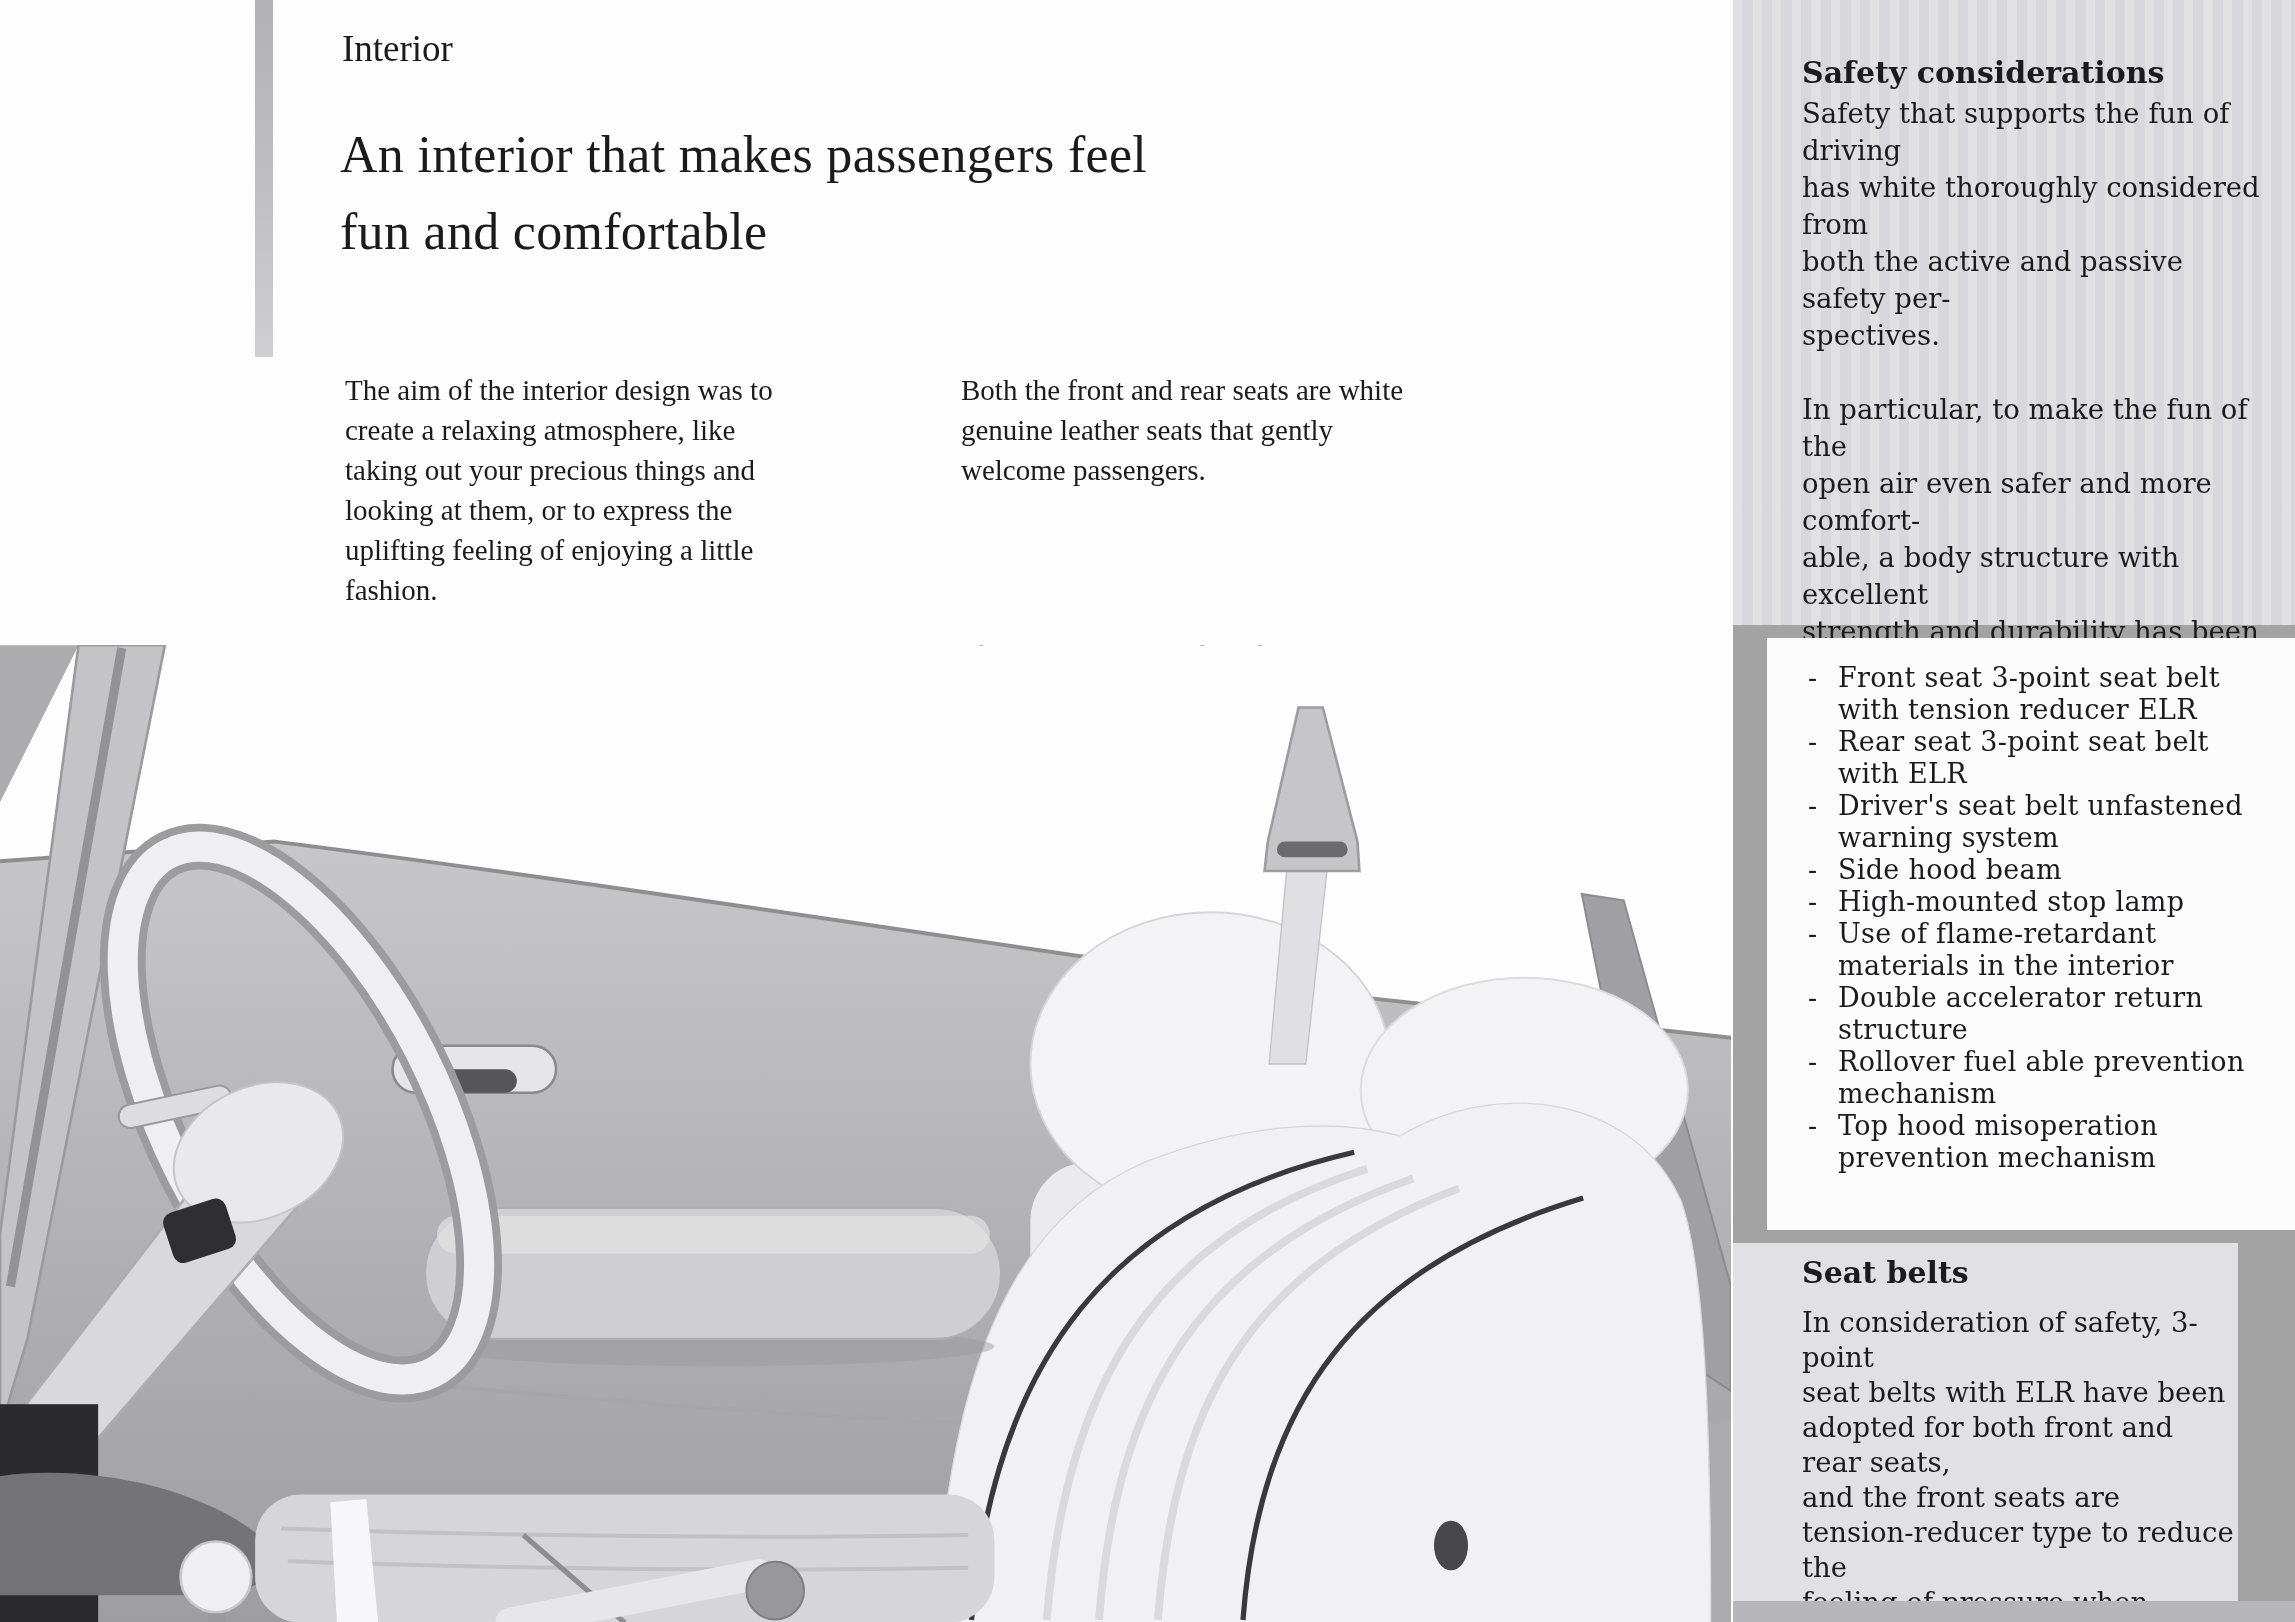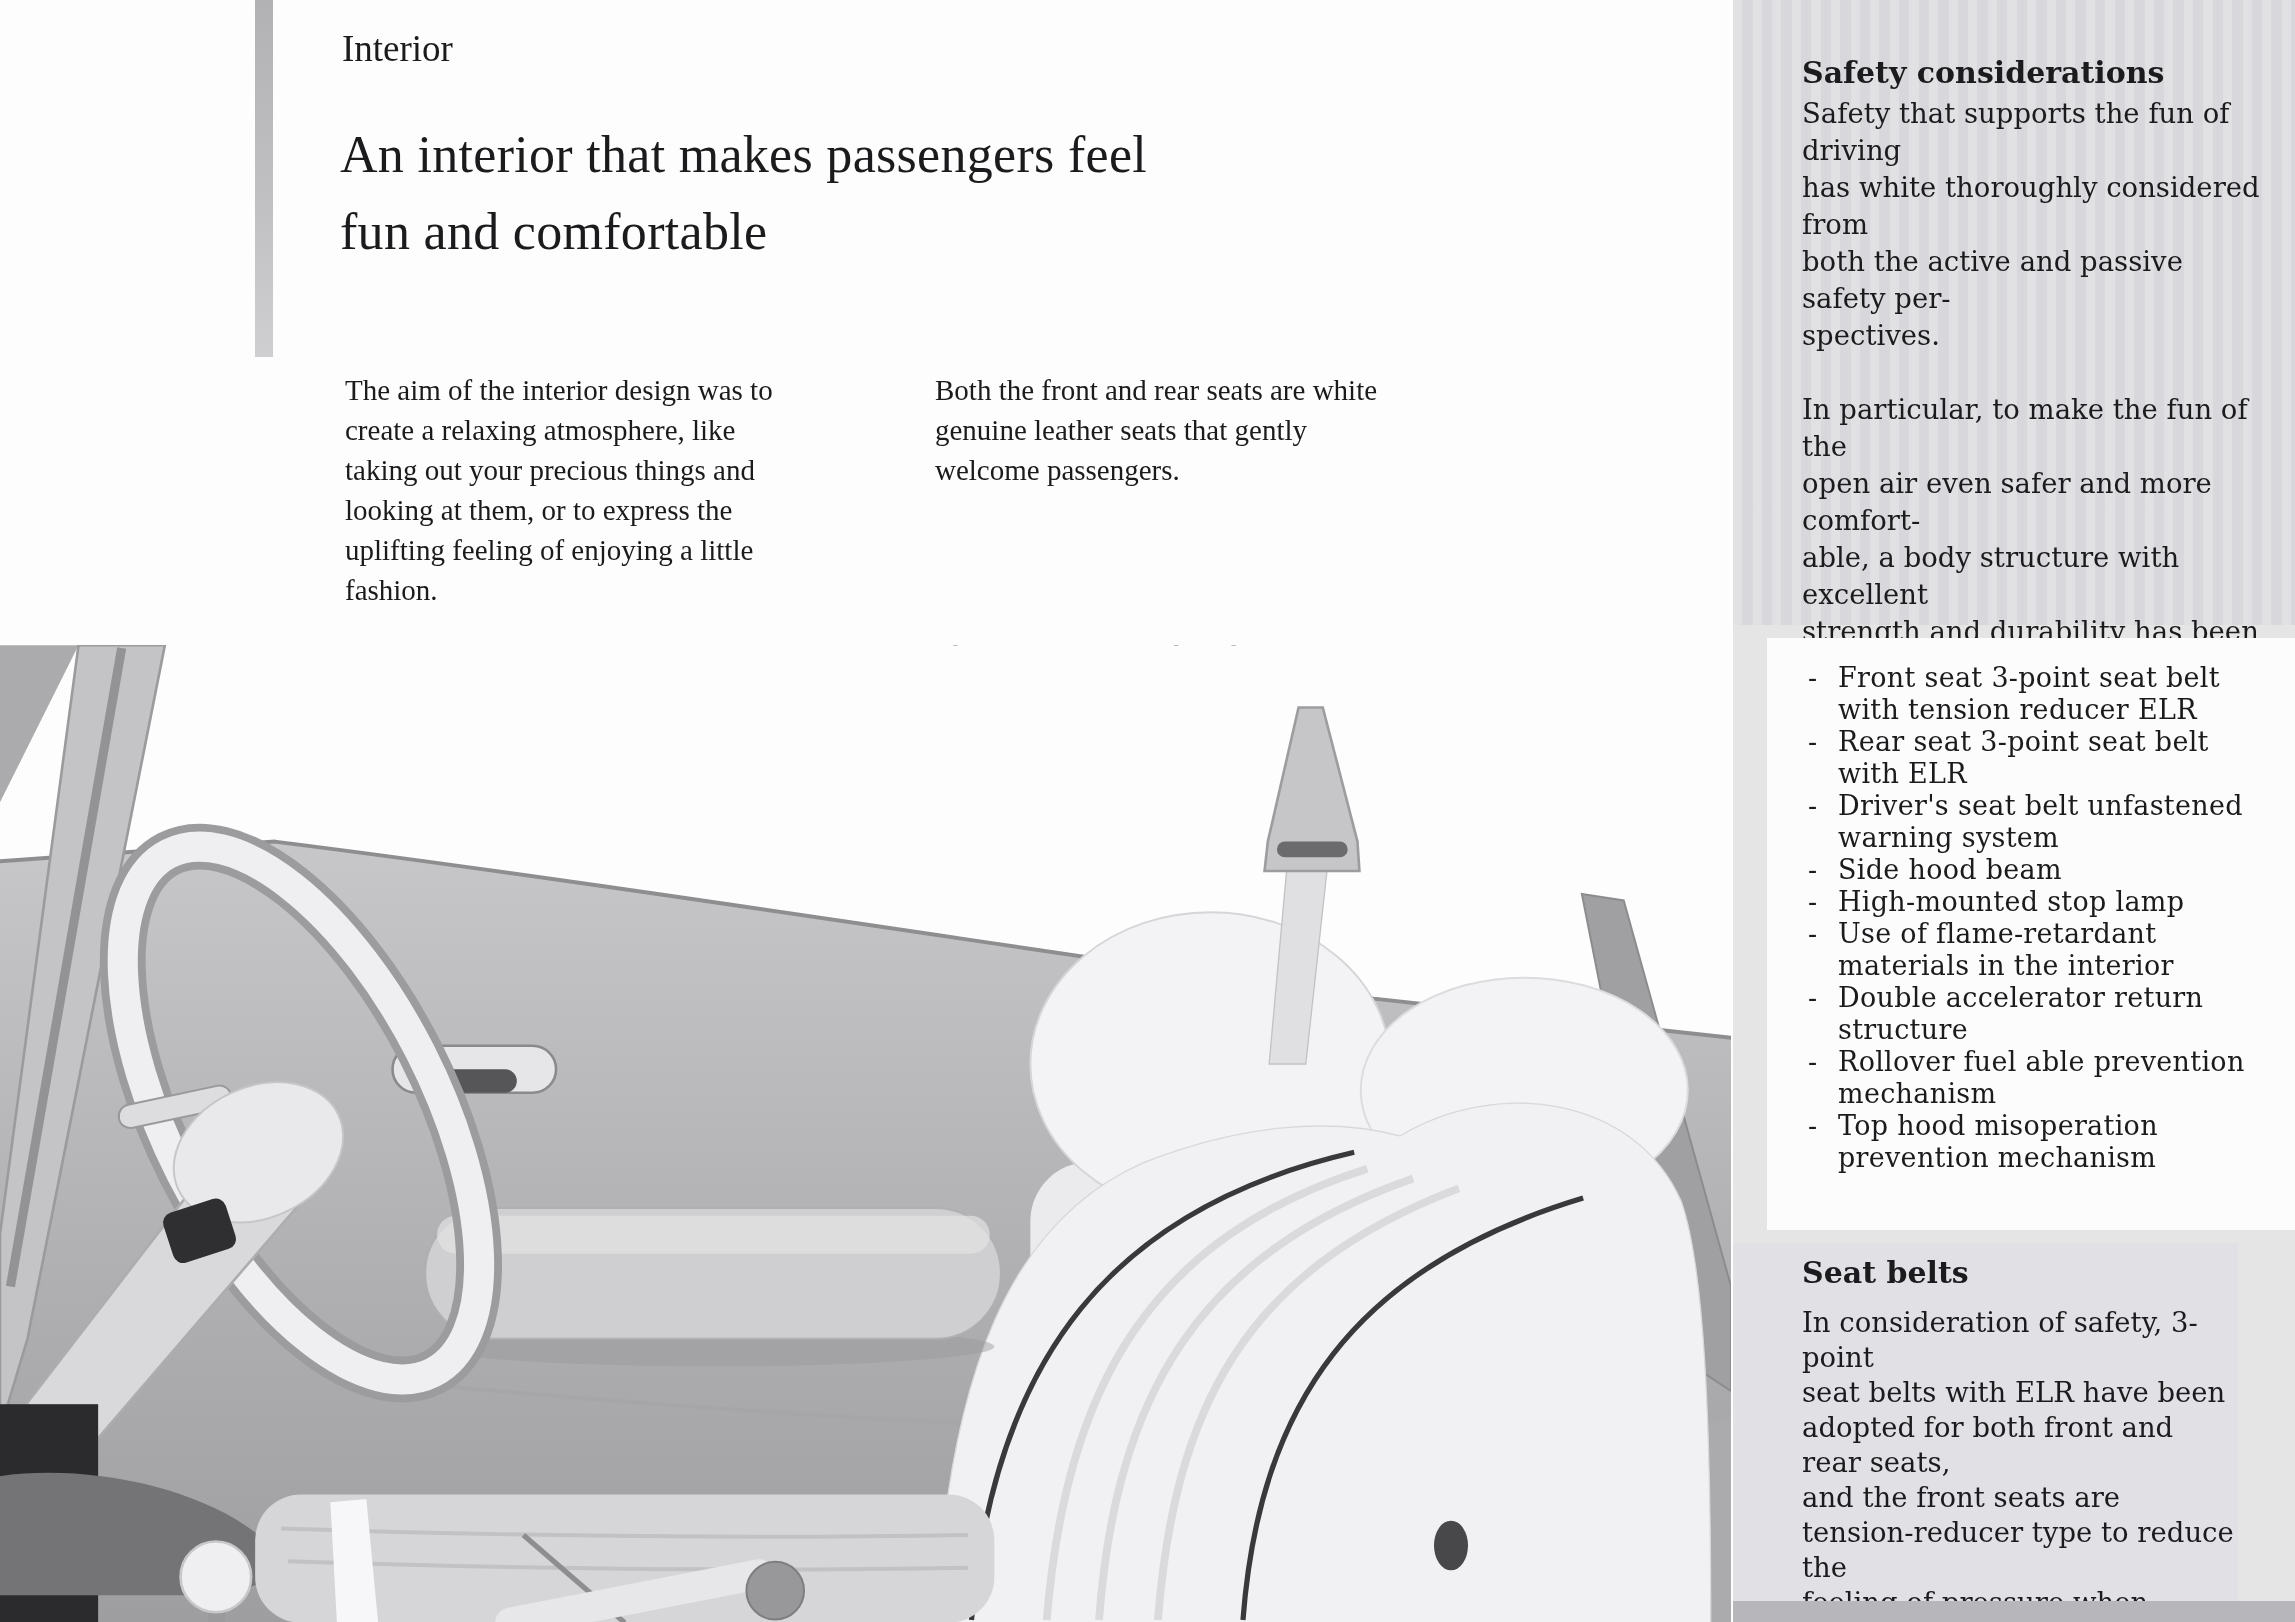--- a/index.html
+++ b/index.html
@@ -37,7 +37,7 @@
 
   
   #sidebar{
-    left:1733px;top:0;width:563px;height:1622px;background:#e5e5e5;
+    left:1733px;top:0;width:563px;height:1622px;background:#a3a3a3;
     font-family:"DejaVu Serif", serif;
   }
   #sidebar-top-block{

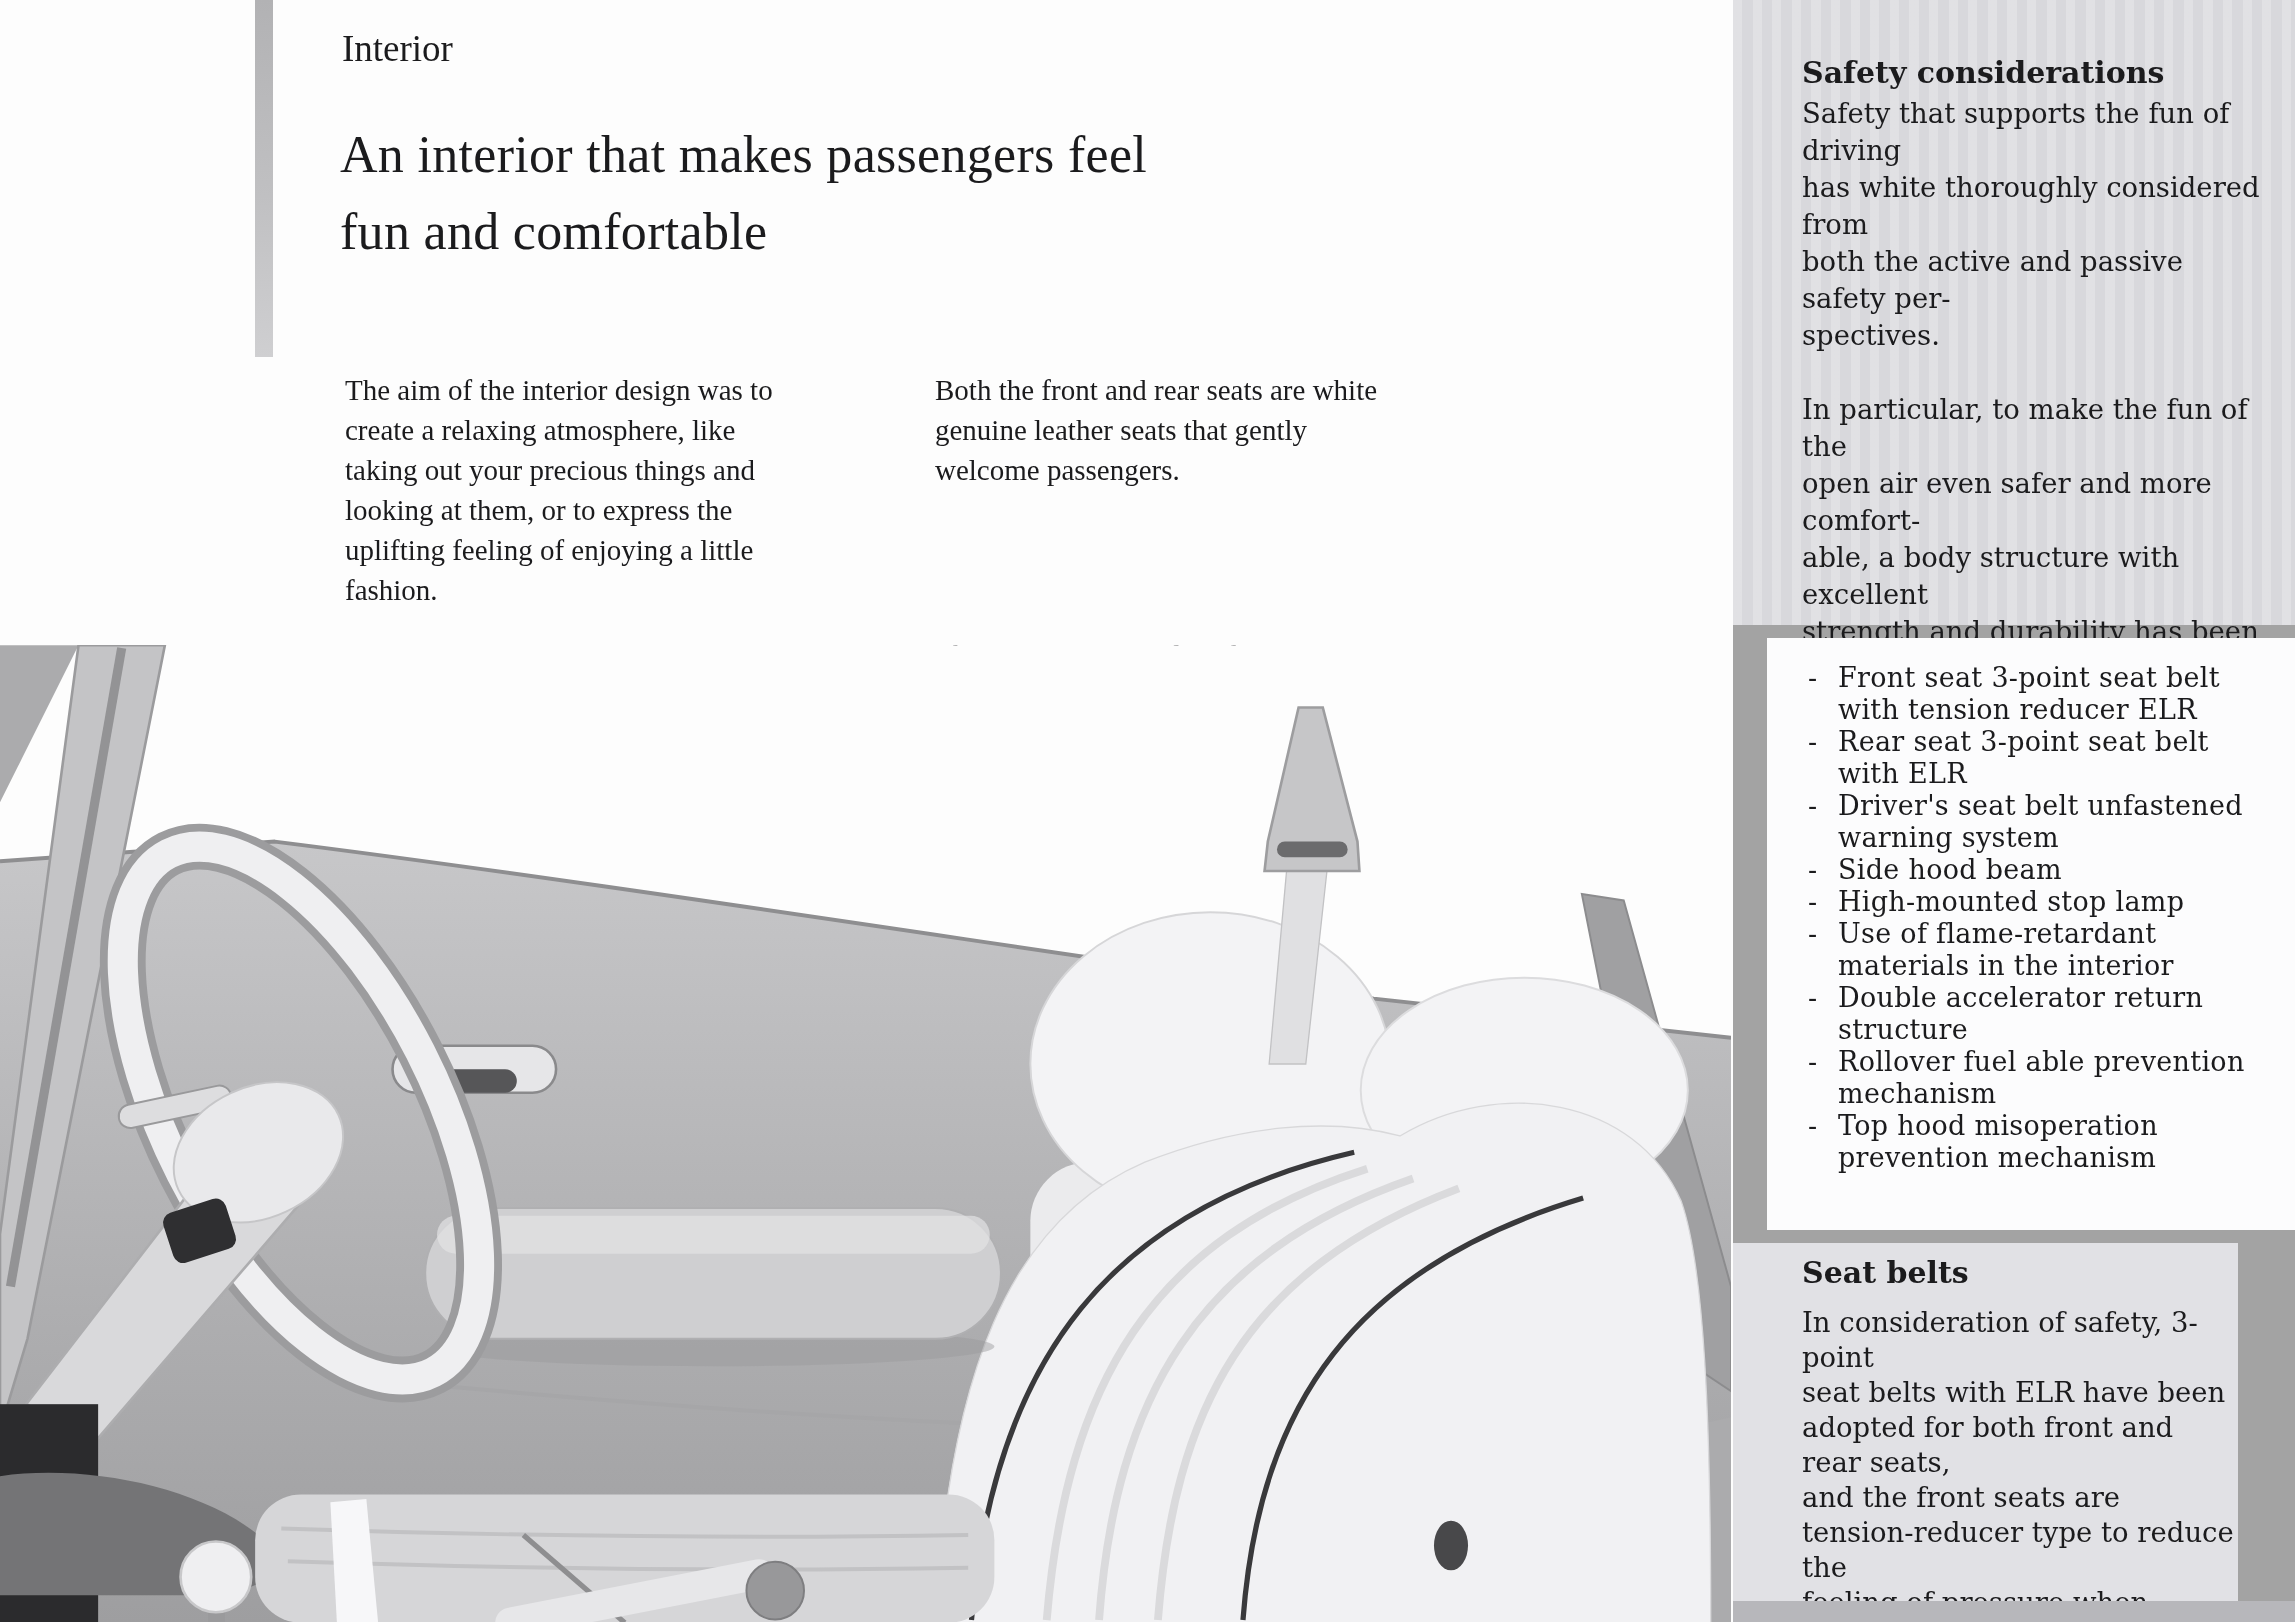--- a/index.html
+++ b/index.html
@@ -26,7 +26,7 @@
   
   .col{width:612px;font-size:29px;line-height:40px;white-space:pre-line;}
   #col1{left:345px;top:330px;}
-  #col2{left:935px;top:330px;}
+  #col2{left:961px;top:330px;}
   .col p{margin:0;}
   #col1 .p2{margin-top:63px;}
   #col2 .p2{margin-top:105px;}

